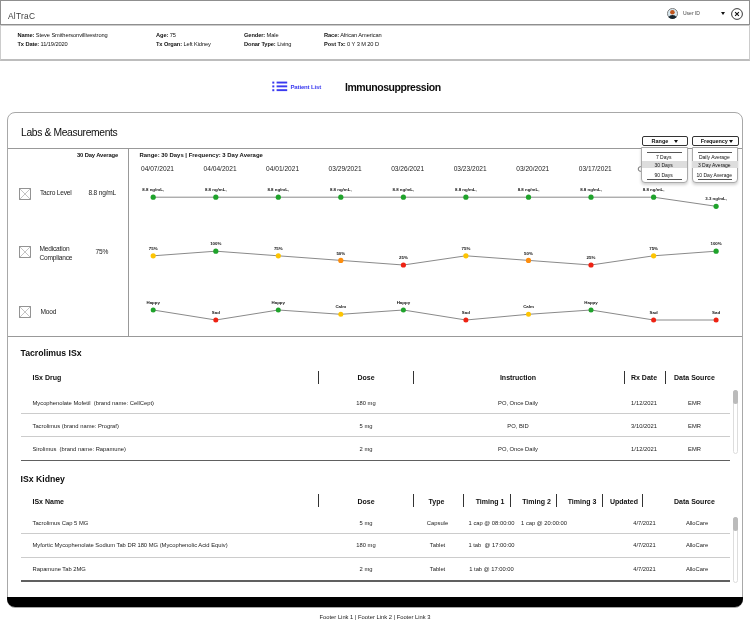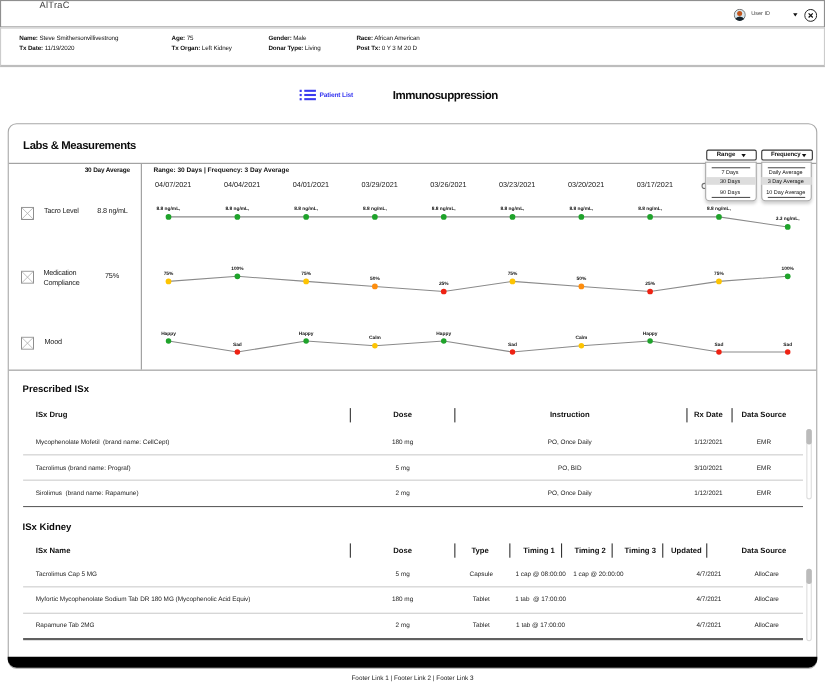--- a/index.html
+++ b/index.html
@@ -7,7 +7,7 @@
 .t{line-height:1;white-space:nowrap}
 </style></head><body>
 <div class="abs" style="left:0;top:0;width:750px;height:25px;border:1px solid #8f8f8f;background:#fff"></div>
-<div class="abs t" style="top:0;font-size:8.4px;left:8px;color:#3c3c3c;letter-spacing:0.25px;margin-left:28px;">AlTraC</div>
+<div class="abs t" style="top:12px;font-size:8.4px;left:8px;color:#3c3c3c;letter-spacing:0.25px;">AlTraC</div>
 <svg class="abs" style="left:666.5px;top:7.5px" width="11" height="11" viewBox="0 0 12 12">
 <circle cx="6" cy="6" r="5.5" fill="#d9e8ef" stroke="#6b6b6b" stroke-width="0.9"></circle>
 <circle cx="5.9" cy="4.7" r="2.5" fill="#c0551d"></circle>

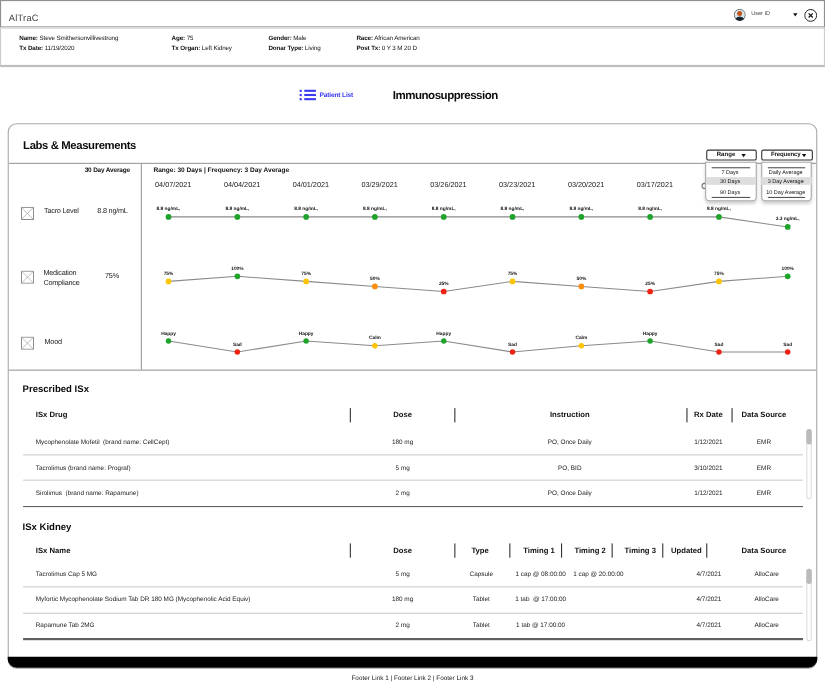--- a/index.html
+++ b/index.html
@@ -39,7 +39,7 @@
 </g>
   </svg>
 <div class="abs t" style="top:84.3px;font-size:6px;left:290.5px;font-weight:bold;color:#3a3af0;letter-spacing:-0.15px;">Patient List</div>
-<div class="abs t" style="top:82.2px;font-size:10.5px;left:357px;font-weight:bold;color:#0c0c0c;letter-spacing:-0.45px;">Immunosuppression</div>
+<div class="abs t" style="top:82.2px;font-size:10.5px;left:345px;font-weight:bold;color:#0c0c0c;letter-spacing:-0.45px;">Immunosuppression</div>
 <div class="abs" style="left:7px;top:112px;width:736px;height:496px;border:1px solid #a8a8a8;border-radius:8px;background:#fff"></div>
 <div class="abs" style="left:7px;top:597px;width:736px;height:10px;background:#000;border-radius:0 0 8px 8px"></div>
 <div class="abs t" style="top:128px;font-size:10.3px;left:21px;font-weight:bold;color:#0c0c0c;letter-spacing:-0.35px;">Labs &amp; Measurements</div>

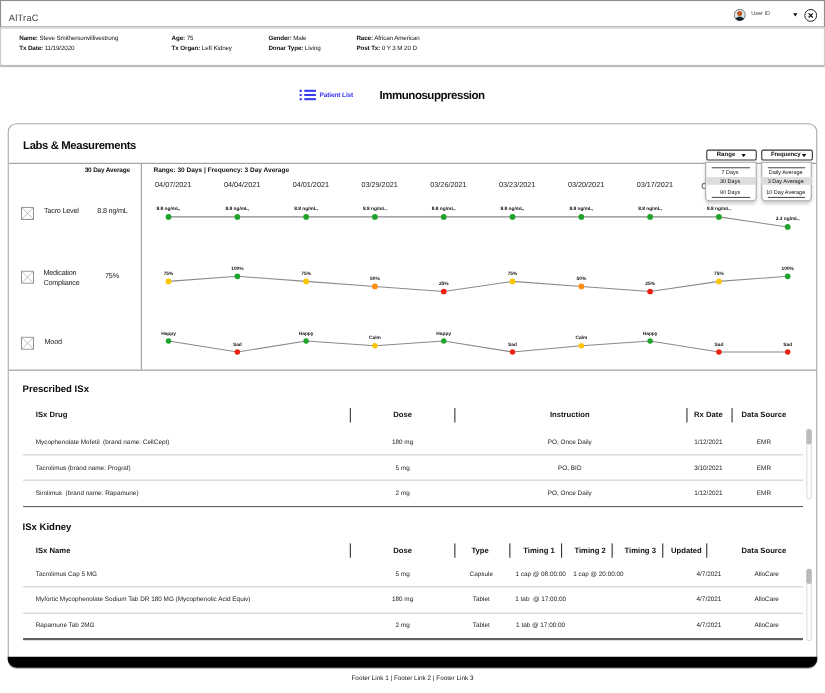--- a/index.html
+++ b/index.html
@@ -42,7 +42,7 @@
 <div class="abs t" style="top:82.2px;font-size:10.5px;left:345px;font-weight:bold;color:#0c0c0c;letter-spacing:-0.45px;">Immunosuppression</div>
 <div class="abs" style="left:7px;top:112px;width:736px;height:496px;border:1px solid #a8a8a8;border-radius:8px;background:#fff"></div>
 <div class="abs" style="left:7px;top:597px;width:736px;height:10px;background:#000;border-radius:0 0 8px 8px"></div>
-<div class="abs t" style="top:128px;font-size:10.3px;left:21px;font-weight:bold;color:#0c0c0c;letter-spacing:-0.35px;">Labs &amp; Measurements</div>
+<div class="abs t" style="top:128px;font-size:10.3px;left:21px;font-weight:normal;color:#0c0c0c;letter-spacing:-0.35px;">Labs &amp; Measurements</div>
 <div class="abs" style="left:8px;top:148px;width:734px;height:1px;background:#999"></div>
 <div class="abs" style="left:128px;top:149px;width:1px;height:187px;background:#999"></div>
 <div class="abs" style="left:8px;top:336px;width:734px;height:1px;background:#999"></div>

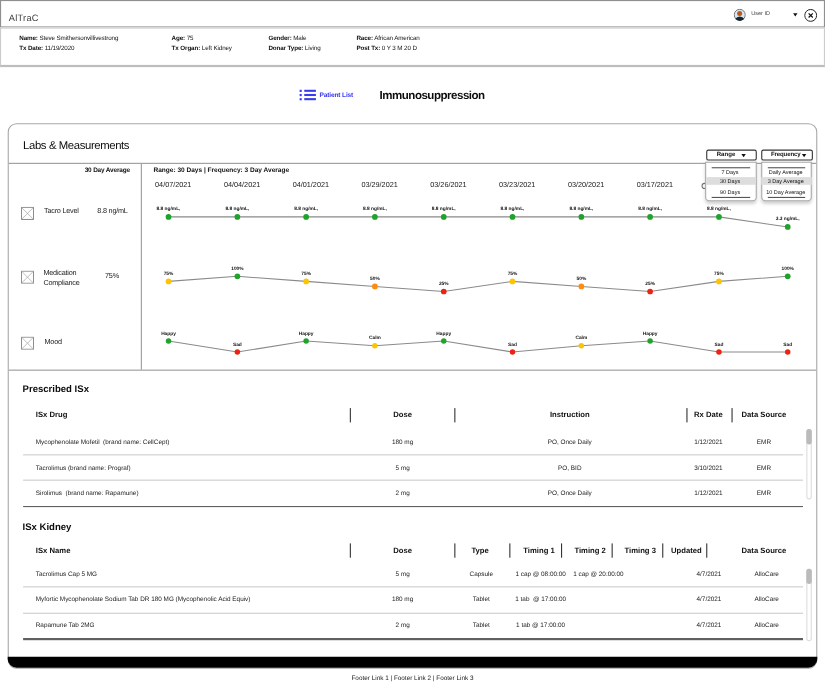--- a/index.html
+++ b/index.html
@@ -162,7 +162,7 @@
 <div class="abs t" style="top:162.7px;font-size:5.0px;left:691.3px;width:46px;text-align:center;color:#111;">3 Day Average</div>
 <div class="abs t" style="top:172.6px;font-size:5.0px;left:691.3px;width:46px;text-align:center;color:#111;">10 Day Average</div>
 <div class="abs" style="left:698.0px;top:178.7px;width:34.199999999999996px;height:1px;background:#555"></div>
-<div class="abs t" style="top:349.4px;font-size:8.7px;left:20.5px;font-weight:bold;color:#0c0c0c;">Prescribed ISx</div>
+<div class="abs t" style="top:349.4px;font-size:8.7px;left:20.5px;font-weight:bold;color:#0c0c0c;">Tacrolimus ISx</div>
 <div class="abs t" style="top:373.8px;font-size:7px;left:32.5px;font-weight:bold;color:#111;">ISx Drug</div>
 <div class="abs t" style="top:373.8px;font-size:7px;left:341.0px;width:50px;text-align:center;font-weight:bold;color:#111;">Dose</div>
 <div class="abs t" style="top:373.8px;font-size:7px;left:488.0px;width:60px;text-align:center;font-weight:bold;color:#111;">Instruction</div>

